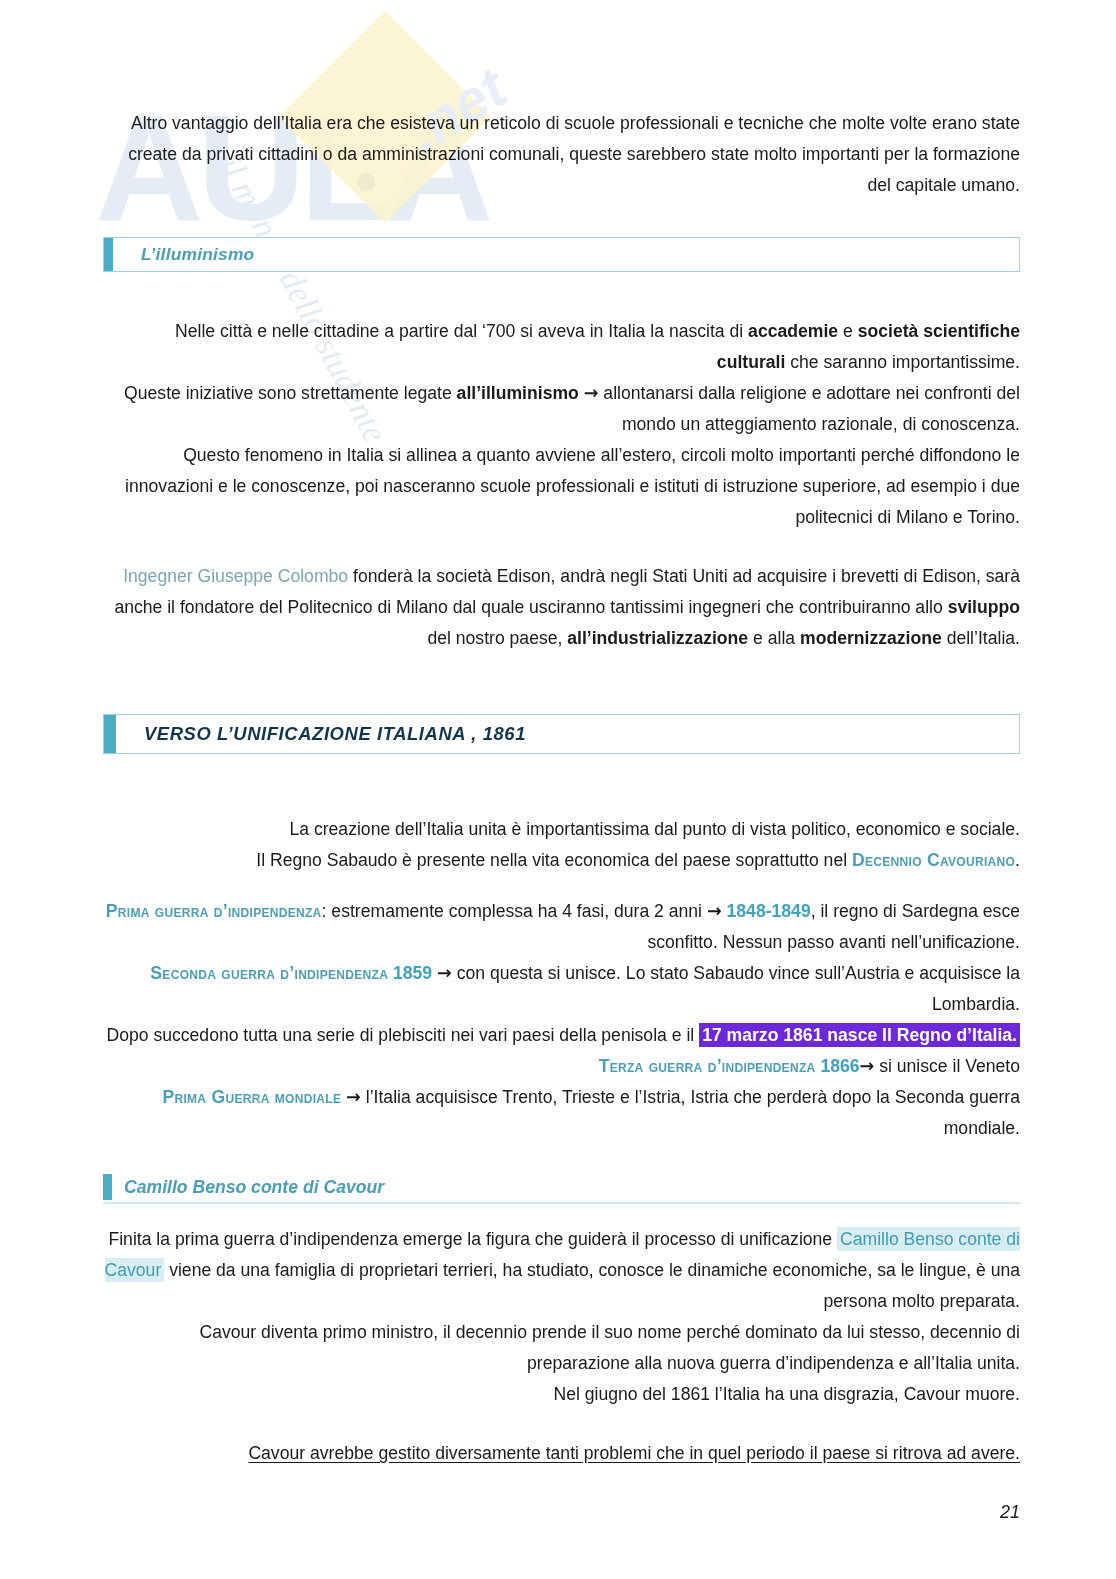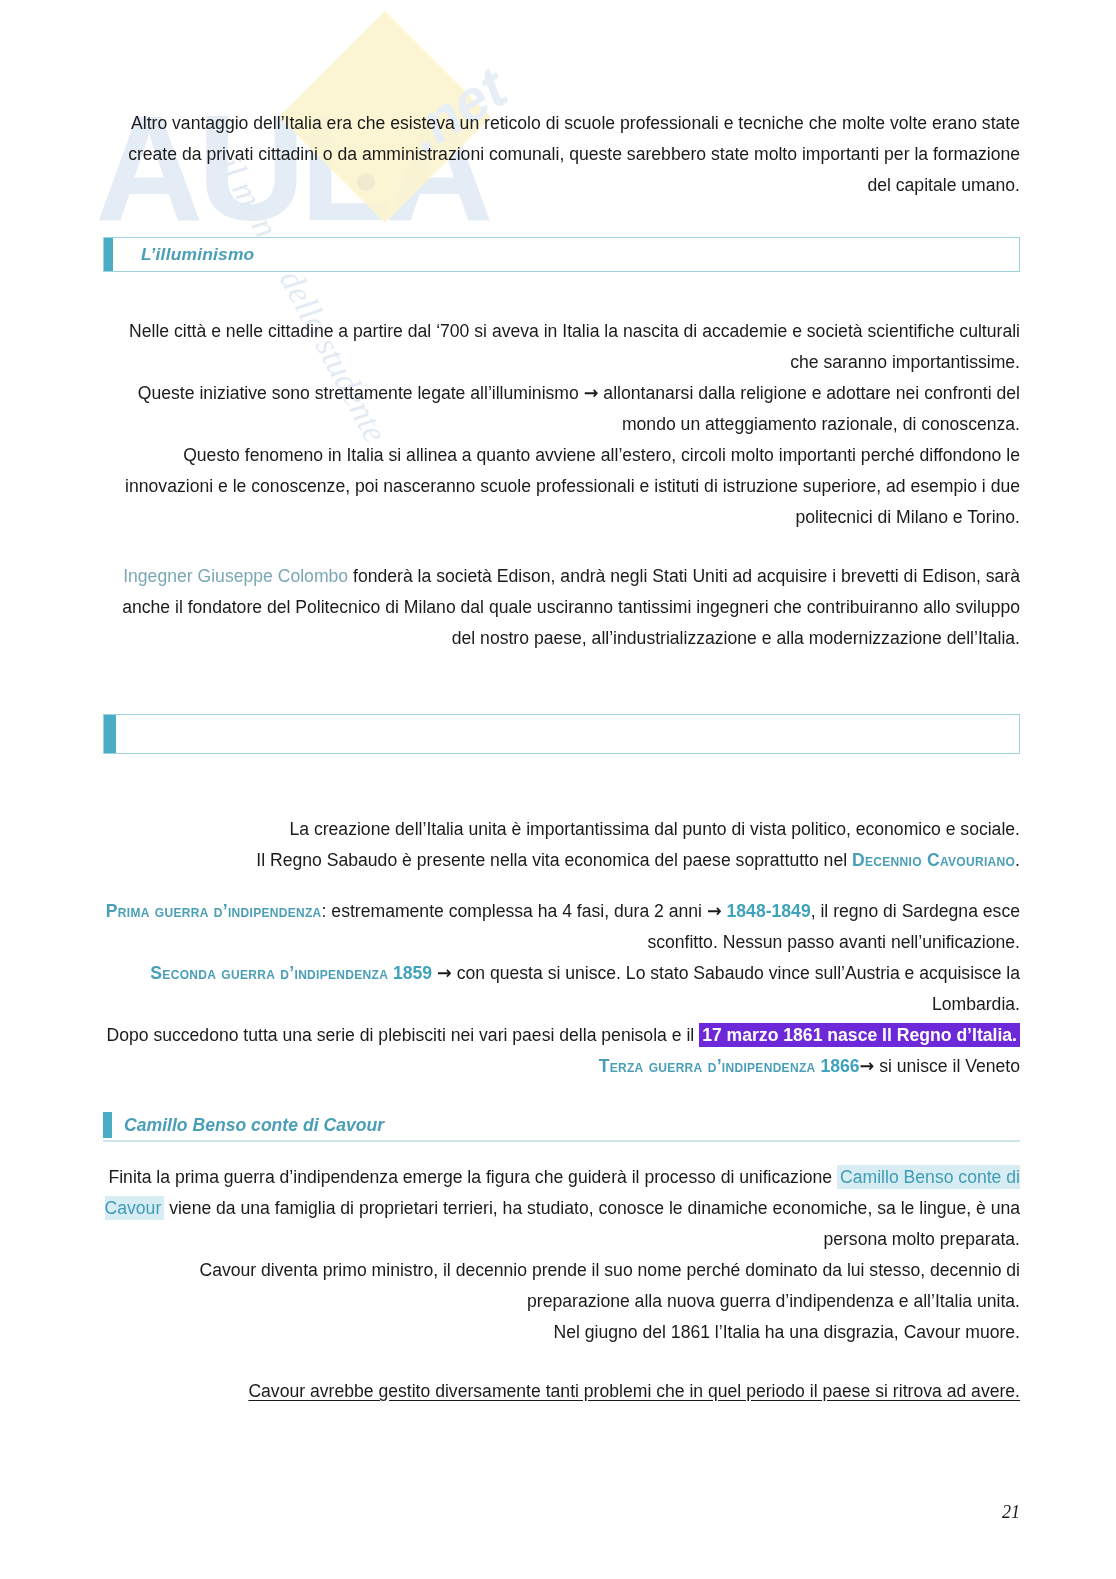--- a/index.html
+++ b/index.html
@@ -106,7 +106,7 @@
   .spacer-44 { height: 44px; }
   .spacer-60 { height: 60px; }
 
-  b, .bold { font-weight: 400; }
+  b, .bold { font-weight: 700; }
 
   
   .head-box {

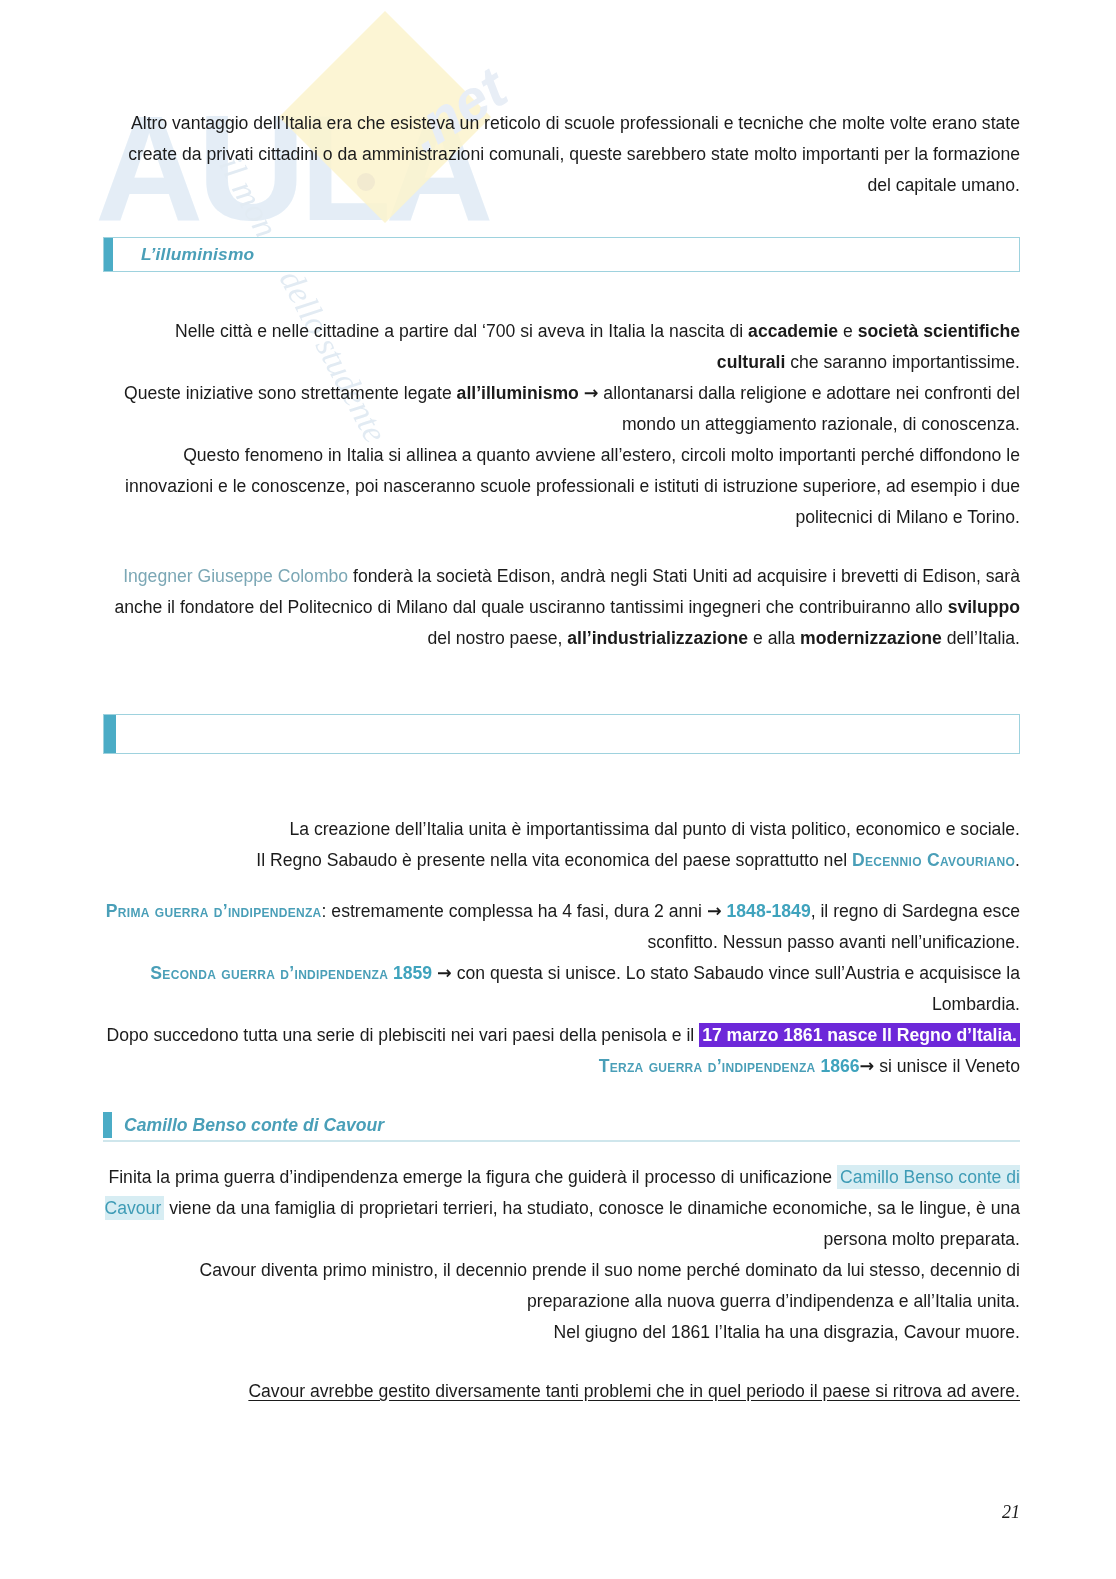--- a/index.html
+++ b/index.html
@@ -248,6 +248,7 @@
 
     <div class="head-box level2">
       <div class="bar"></div>
+      <div class="htext">VERSO L’UNIFICAZIONE ITALIANA , 1861</div>
     </div>
 
     <div class="spacer-60"></div>

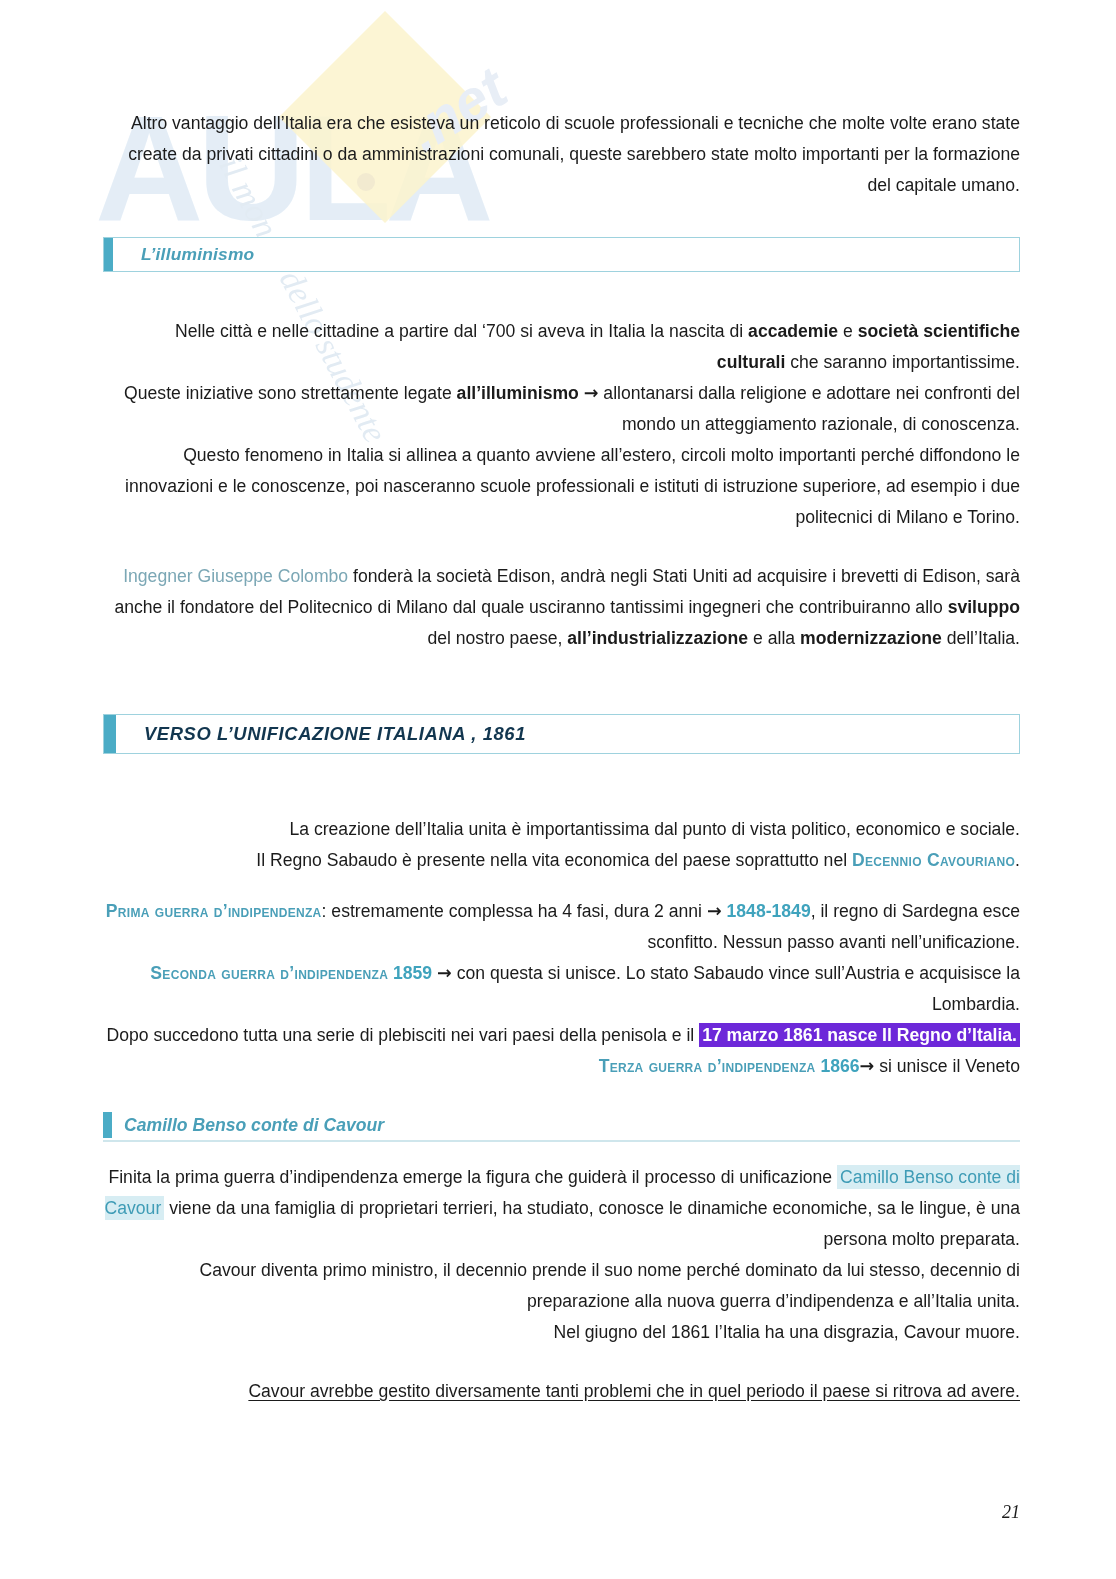--- a/index.html
+++ b/index.html
@@ -266,6 +266,7 @@
 
     <p class="body"><span class="smallcaps">Terza guerra d’indipendenza</span> <span class="teal-num">1866</span><span class="arrow">→</span><span> si unisce il Veneto</span></p>
 
+    <p class="body"><span class="smallcaps">Prima Guerra mondiale</span> <span class="arrow">→</span><span> l’Italia acquisisce Trento, Trieste e l’Istria, Istria che perderà dopo la Seconda guerra mondiale.</span></p>
 
     <div class="spacer-28"></div>
 

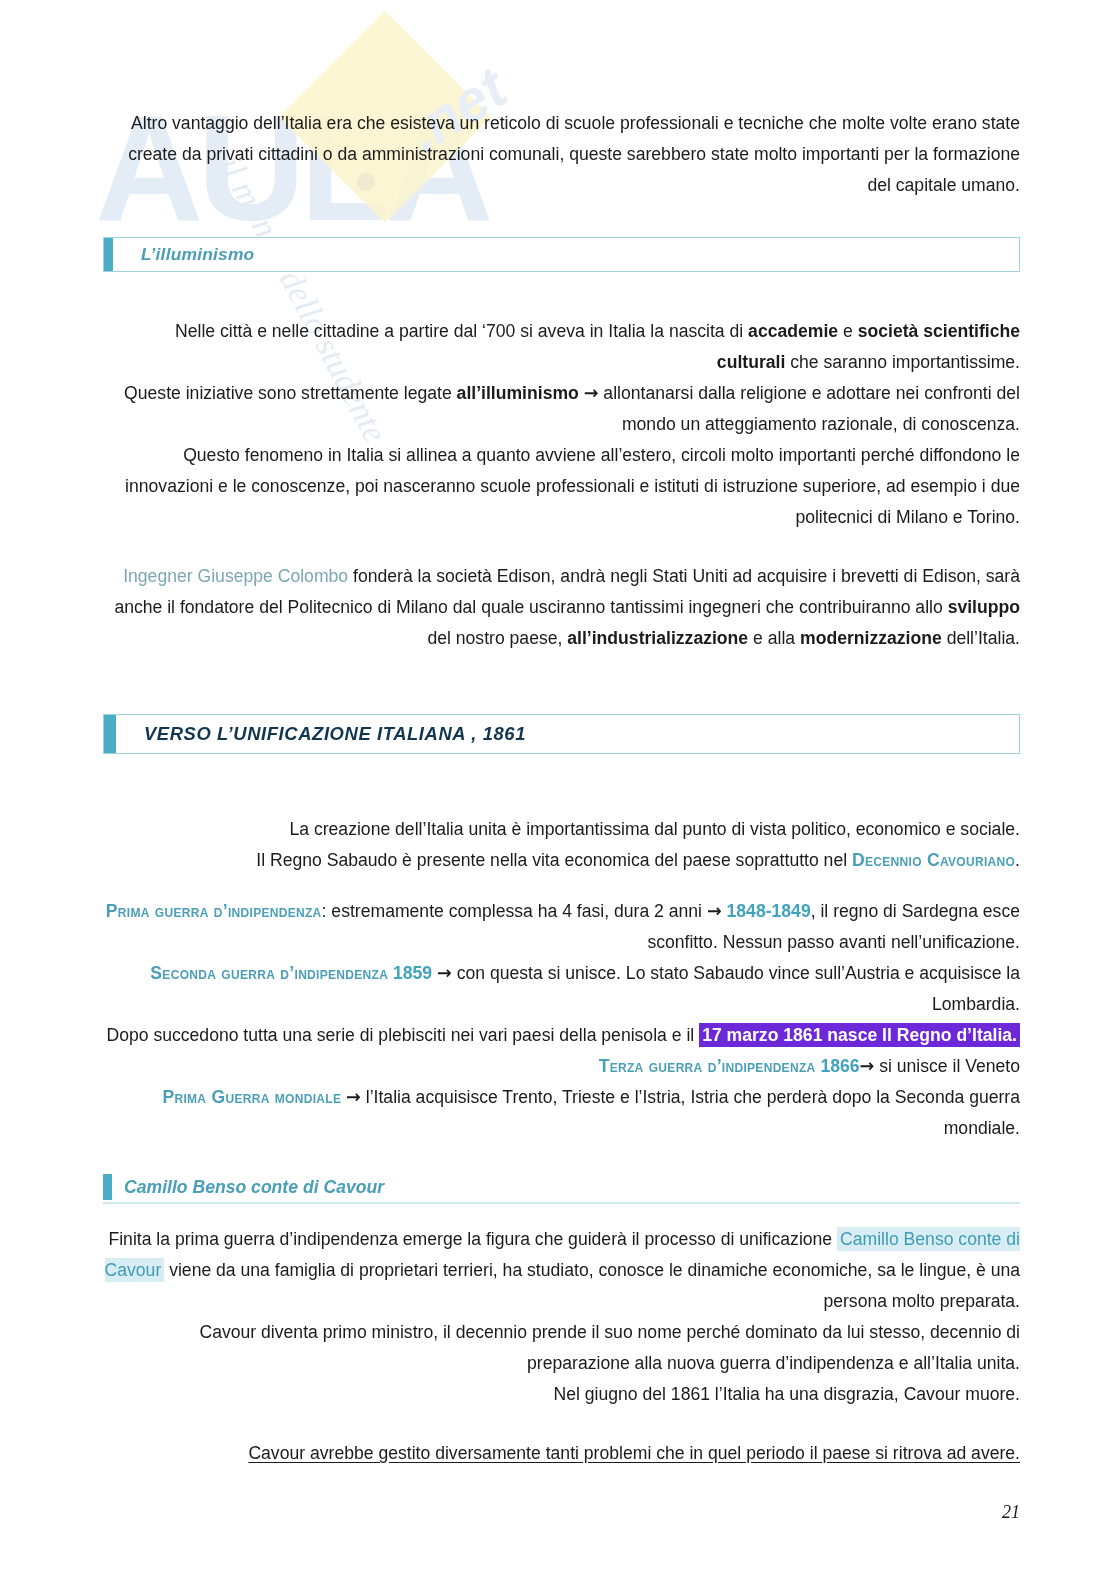--- a/index.html
+++ b/index.html
@@ -198,7 +198,7 @@
     position: absolute;
     right: 96px;
     bottom: 56px;
-    font-family: Liberation Serif, serif;
+    font-family: Liberation Sans, sans-serif;
     font-style: italic;
     font-size: 18px;
     color: #1b1b1b;

